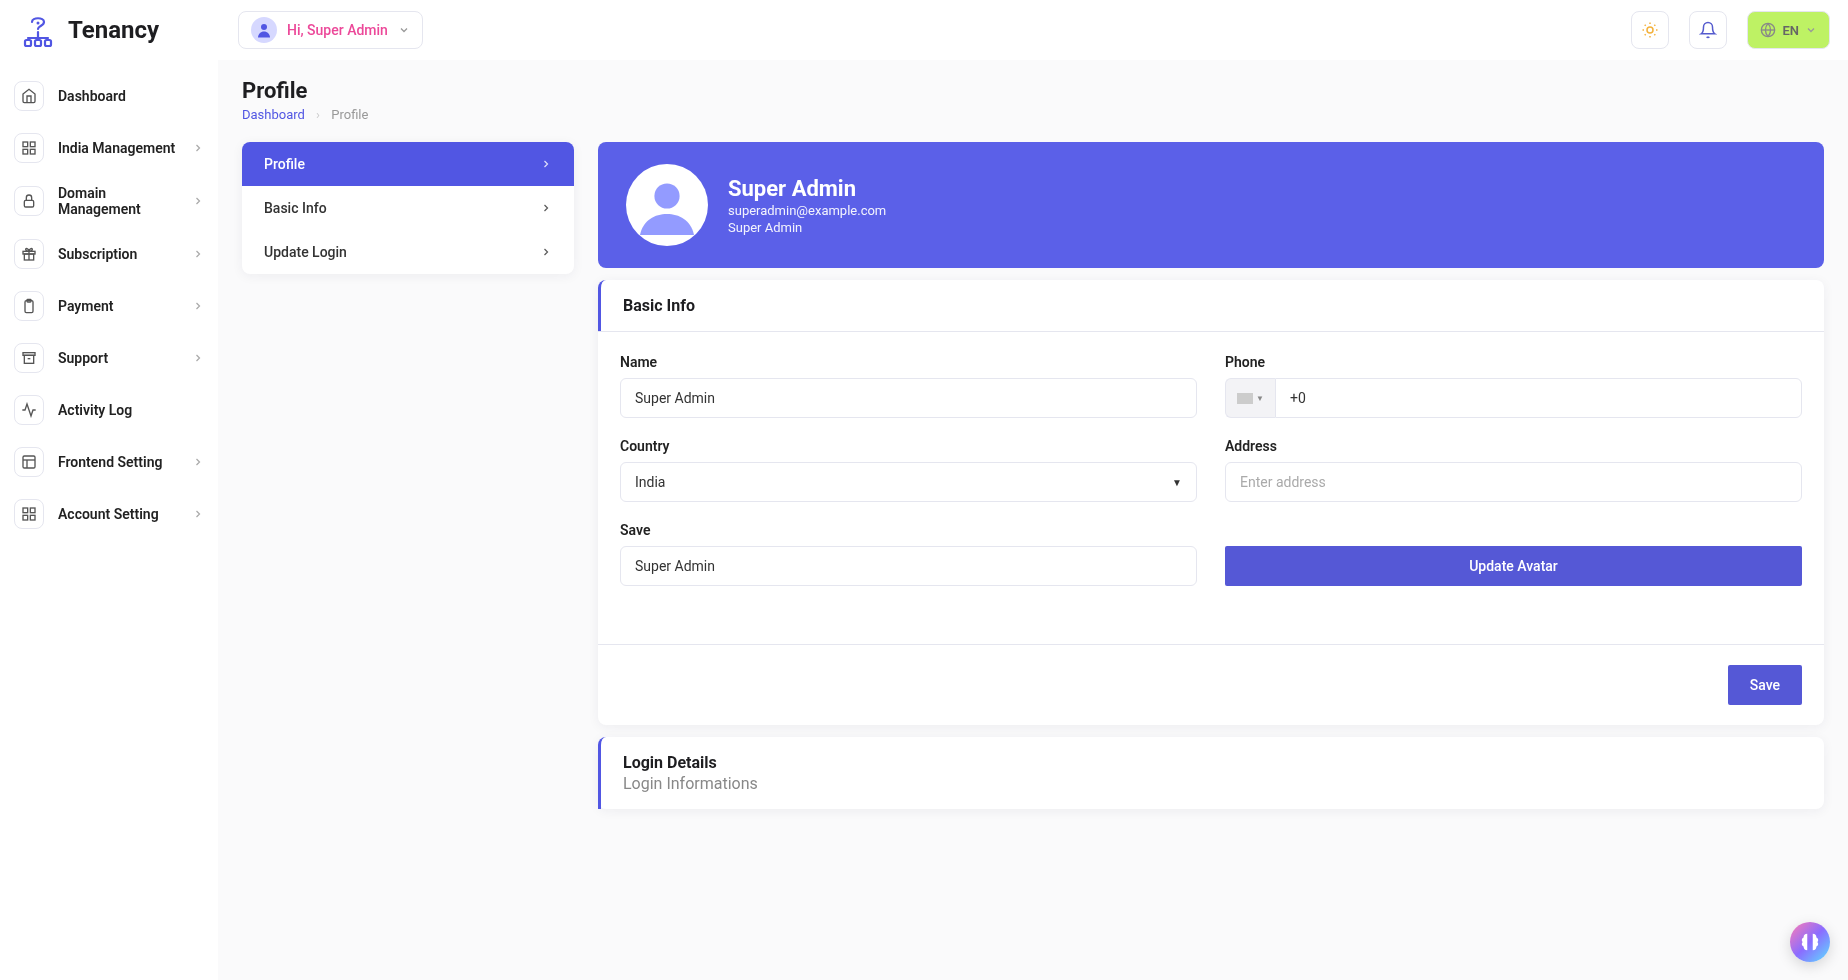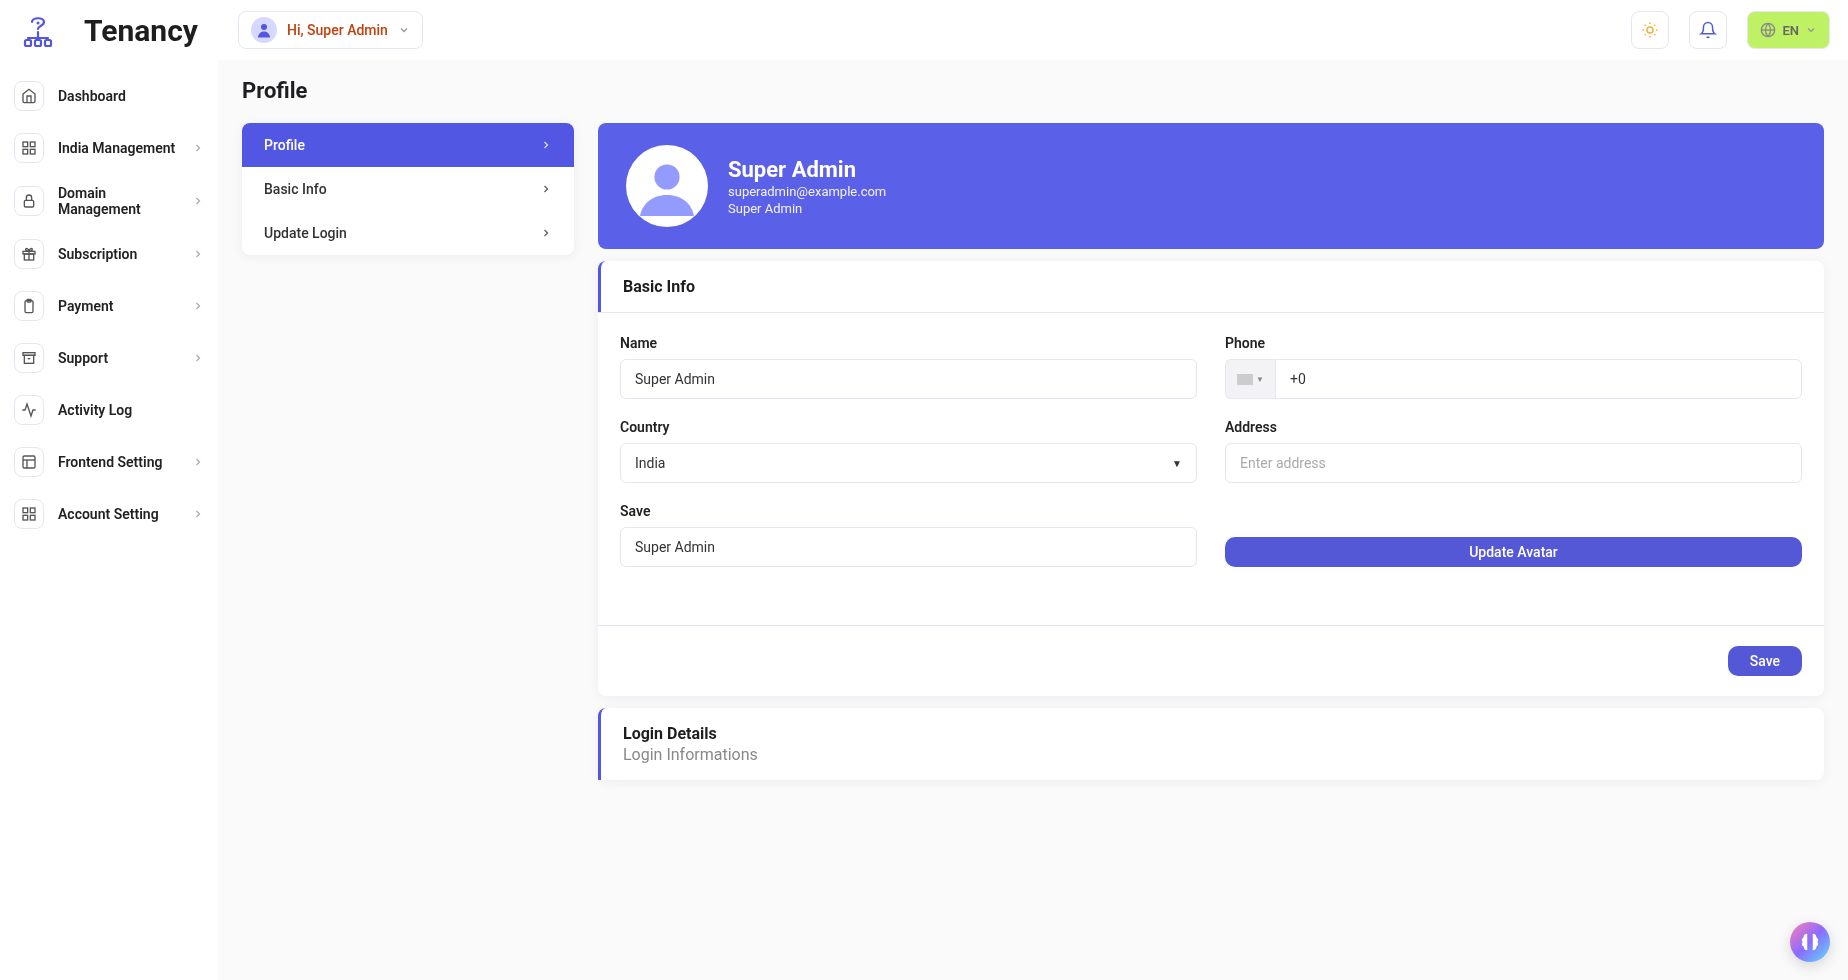--- a/index.html
+++ b/index.html
@@ -20,7 +20,7 @@
 
   
   .header{height:60px;background:var(--bg);display:flex;align-items:center;padding:0 18px;gap:20px;}
-  .brand{display:flex;align-items:center;gap:26px;font-weight:700;font-size:30px;width:200px;flex-shrink:0;}
+  .brand{display:flex;align-items:center;gap:10px;font-weight:700;font-size:24px;width:200px;flex-shrink:0;}
   .brand svg{color:var(--accent);}
   .user-chip{display:flex;align-items:center;gap:10px;border:1px solid var(--border);border-radius:8px;padding:5px 12px;background:#fff;cursor:pointer;}
   .user-chip .avatar{width:26px;height:26px;border-radius:50%;background:#d6d8ff;display:flex;align-items:center;justify-content:center;}

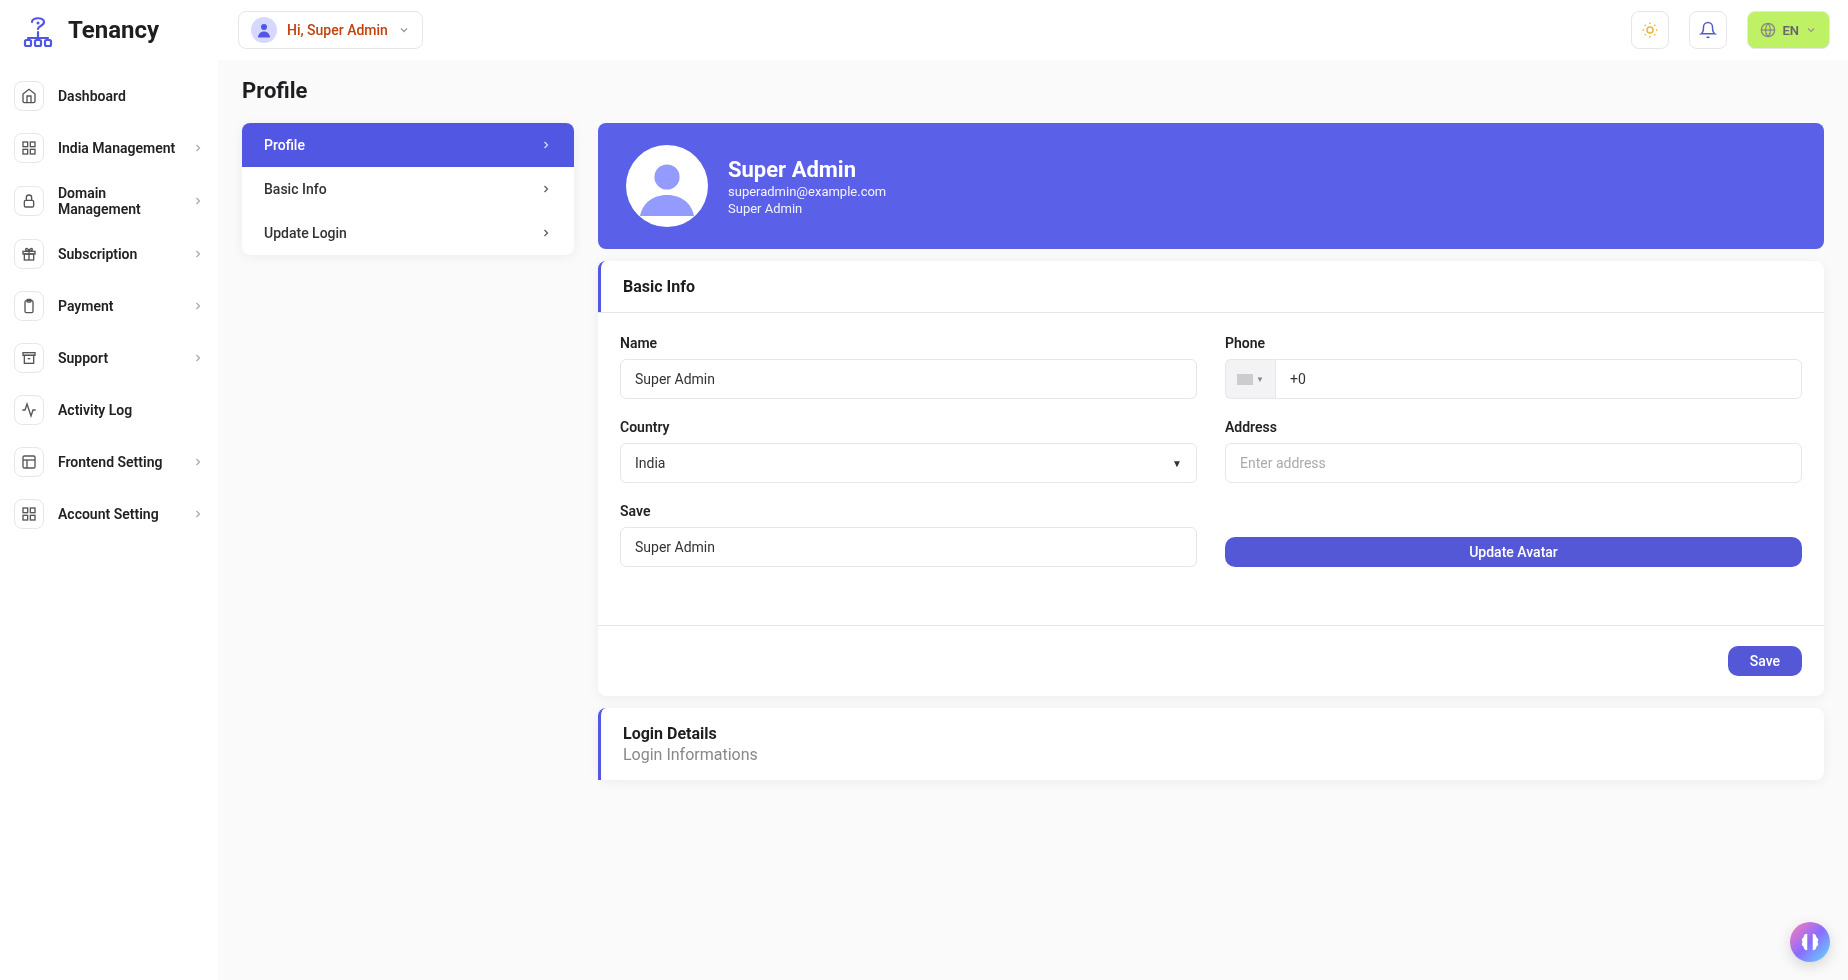--- a/index.html
+++ b/index.html
@@ -25,7 +25,7 @@
   .user-chip{display:flex;align-items:center;gap:10px;border:1px solid var(--border);border-radius:8px;padding:5px 12px;background:#fff;cursor:pointer;}
   .user-chip .avatar{width:26px;height:26px;border-radius:50%;background:#d6d8ff;display:flex;align-items:center;justify-content:center;}
   .user-chip .avatar svg{color:var(--accent);}
-  .user-chip .txt{font-size:14px;font-weight:500;color:#c2410c;}
+  .user-chip .txt{font-size:14px;font-weight:500;color:#ec4899;}
   .spacer{flex:1;}
   .hdr-btn{width:38px;height:38px;border:1px solid var(--border);border-radius:8px;display:flex;align-items:center;justify-content:center;background:#fff;color:#666;cursor:pointer;}
   .lang-btn{height:38px;border:1px solid var(--border);border-radius:8px;display:flex;align-items:center;gap:6px;padding:0 12px;background:#bef264;color:#666;font-weight:600;font-size:13px;cursor:pointer;}

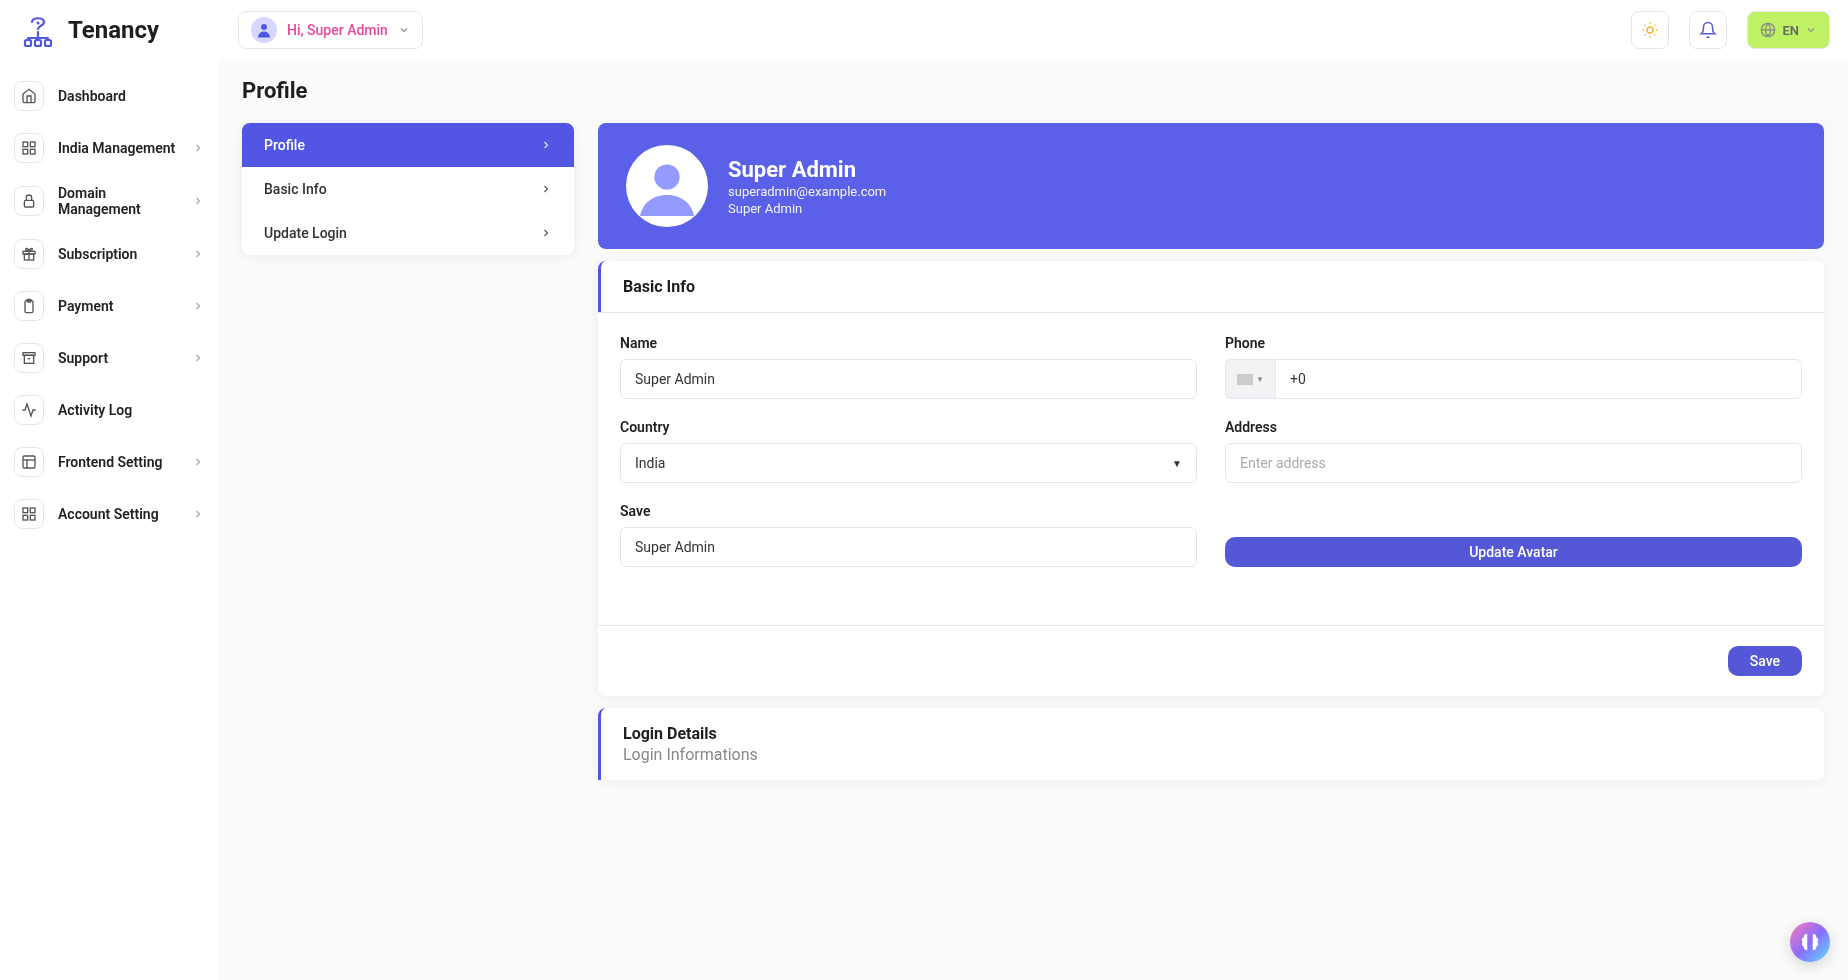--- a/index.html
+++ b/index.html
@@ -283,6 +283,11 @@
 
   <main class="main">
     <h1 class="page-title">Profile</h1>
+    <div class="crumbs">
+      <span class="link">Dashboard</span>
+      <span class="sep">›</span>
+      <span>Profile</span>
+    </div>
 
     <div class="content">
 

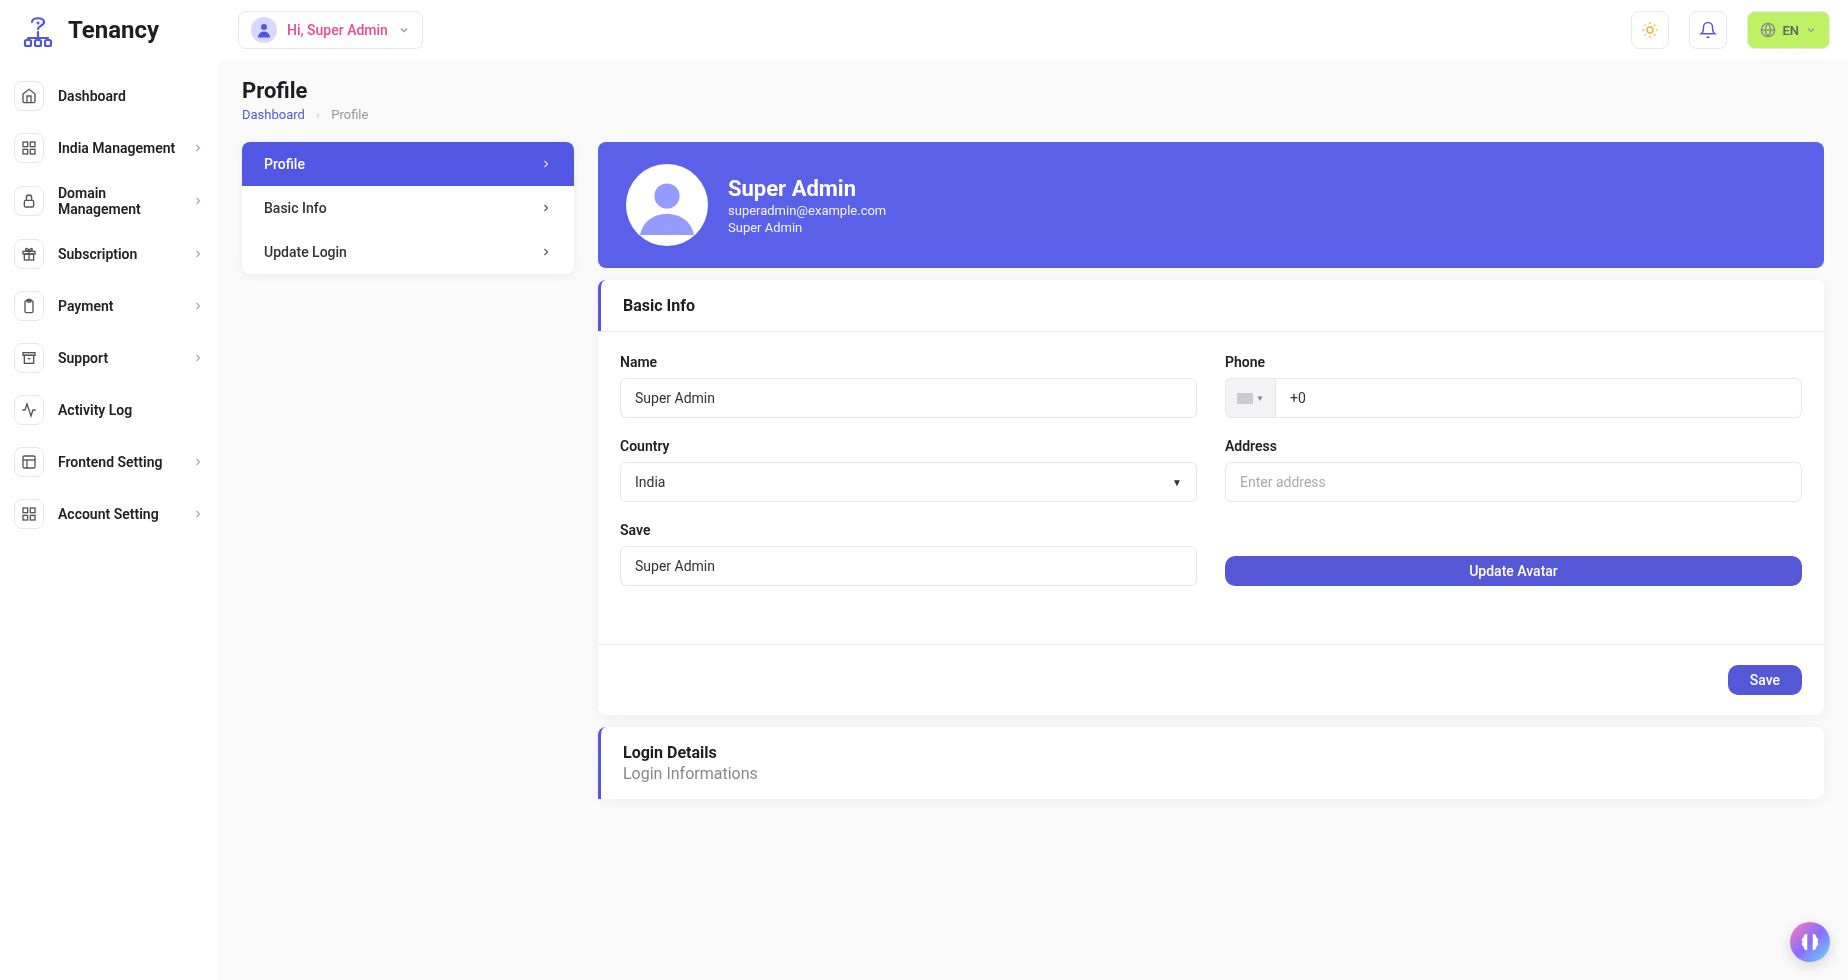--- a/index.html
+++ b/index.html
@@ -70,7 +70,7 @@
   .phone .flag{width:50px;height:40px;border:1px solid var(--border);border-right:none;border-radius:6px 0 0 6px;background:#f3f3f6;display:flex;align-items:center;justify-content:center;font-size:11px;color:#888;gap:3px;}
   .phone .val{flex:1;border-radius:0 6px 6px 0;}
   .select{display:flex;align-items:center;justify-content:space-between;}
-  .btn{height:30px;border:none;border-radius:10px;background:#5558d6;color:#fff;font-size:14px;font-weight:500;cursor:pointer;display:flex;align-items:center;justify-content:center;width:100%;font-family:inherit;}
+  .btn{height:40px;border:none;border-radius:2px;background:#5558d6;color:#fff;font-size:14px;font-weight:500;cursor:pointer;display:flex;align-items:center;justify-content:center;width:100%;font-family:inherit;}
   .card-foot{padding:20px 22px;display:flex;justify-content:flex-end;border-top:1px solid var(--border);}
   .save-btn{width:auto;padding:8px 22px;background:#5558d6;}
 

